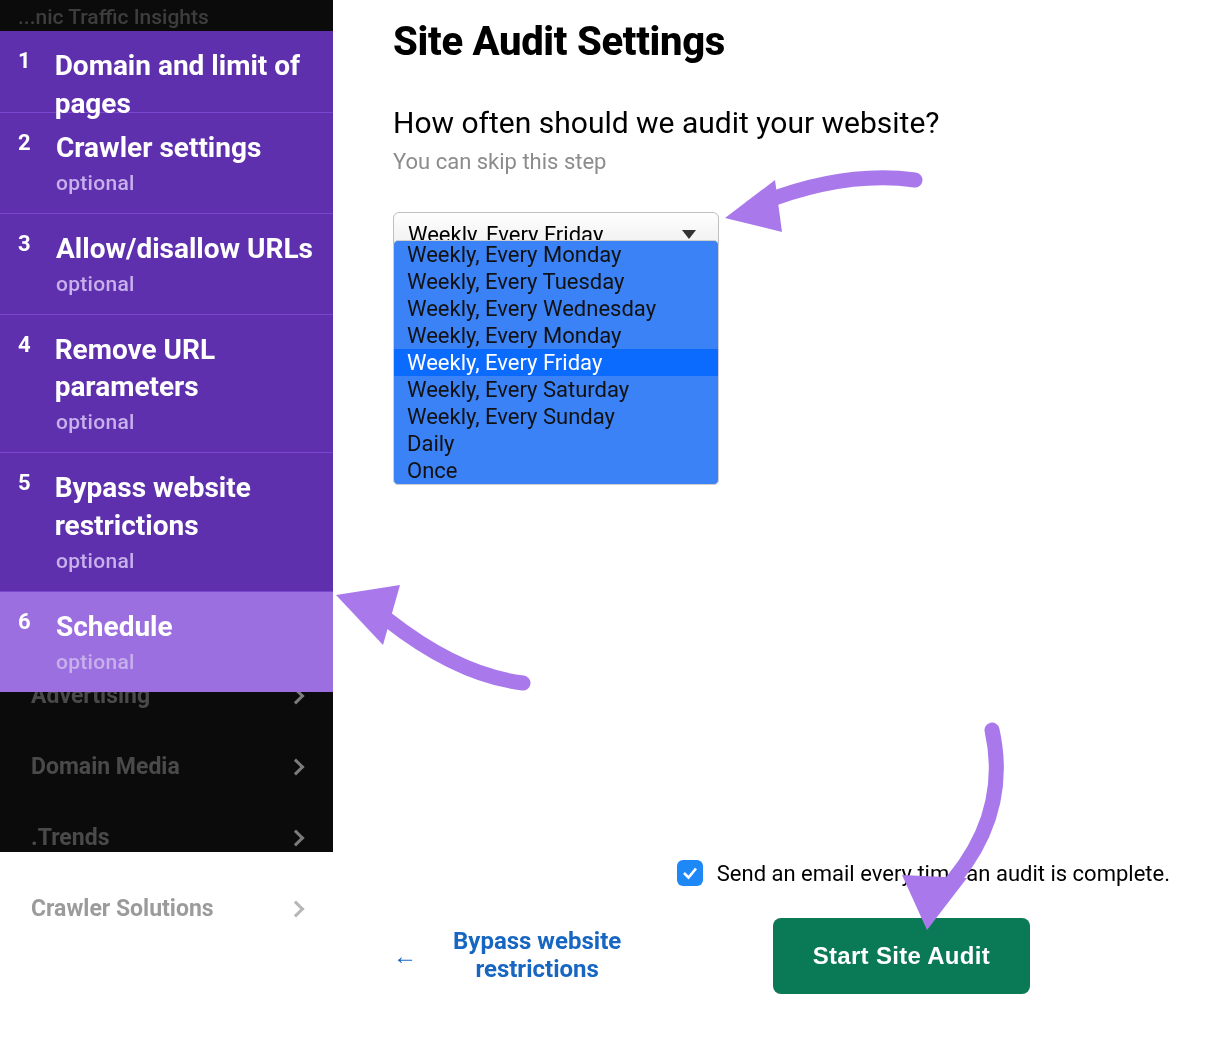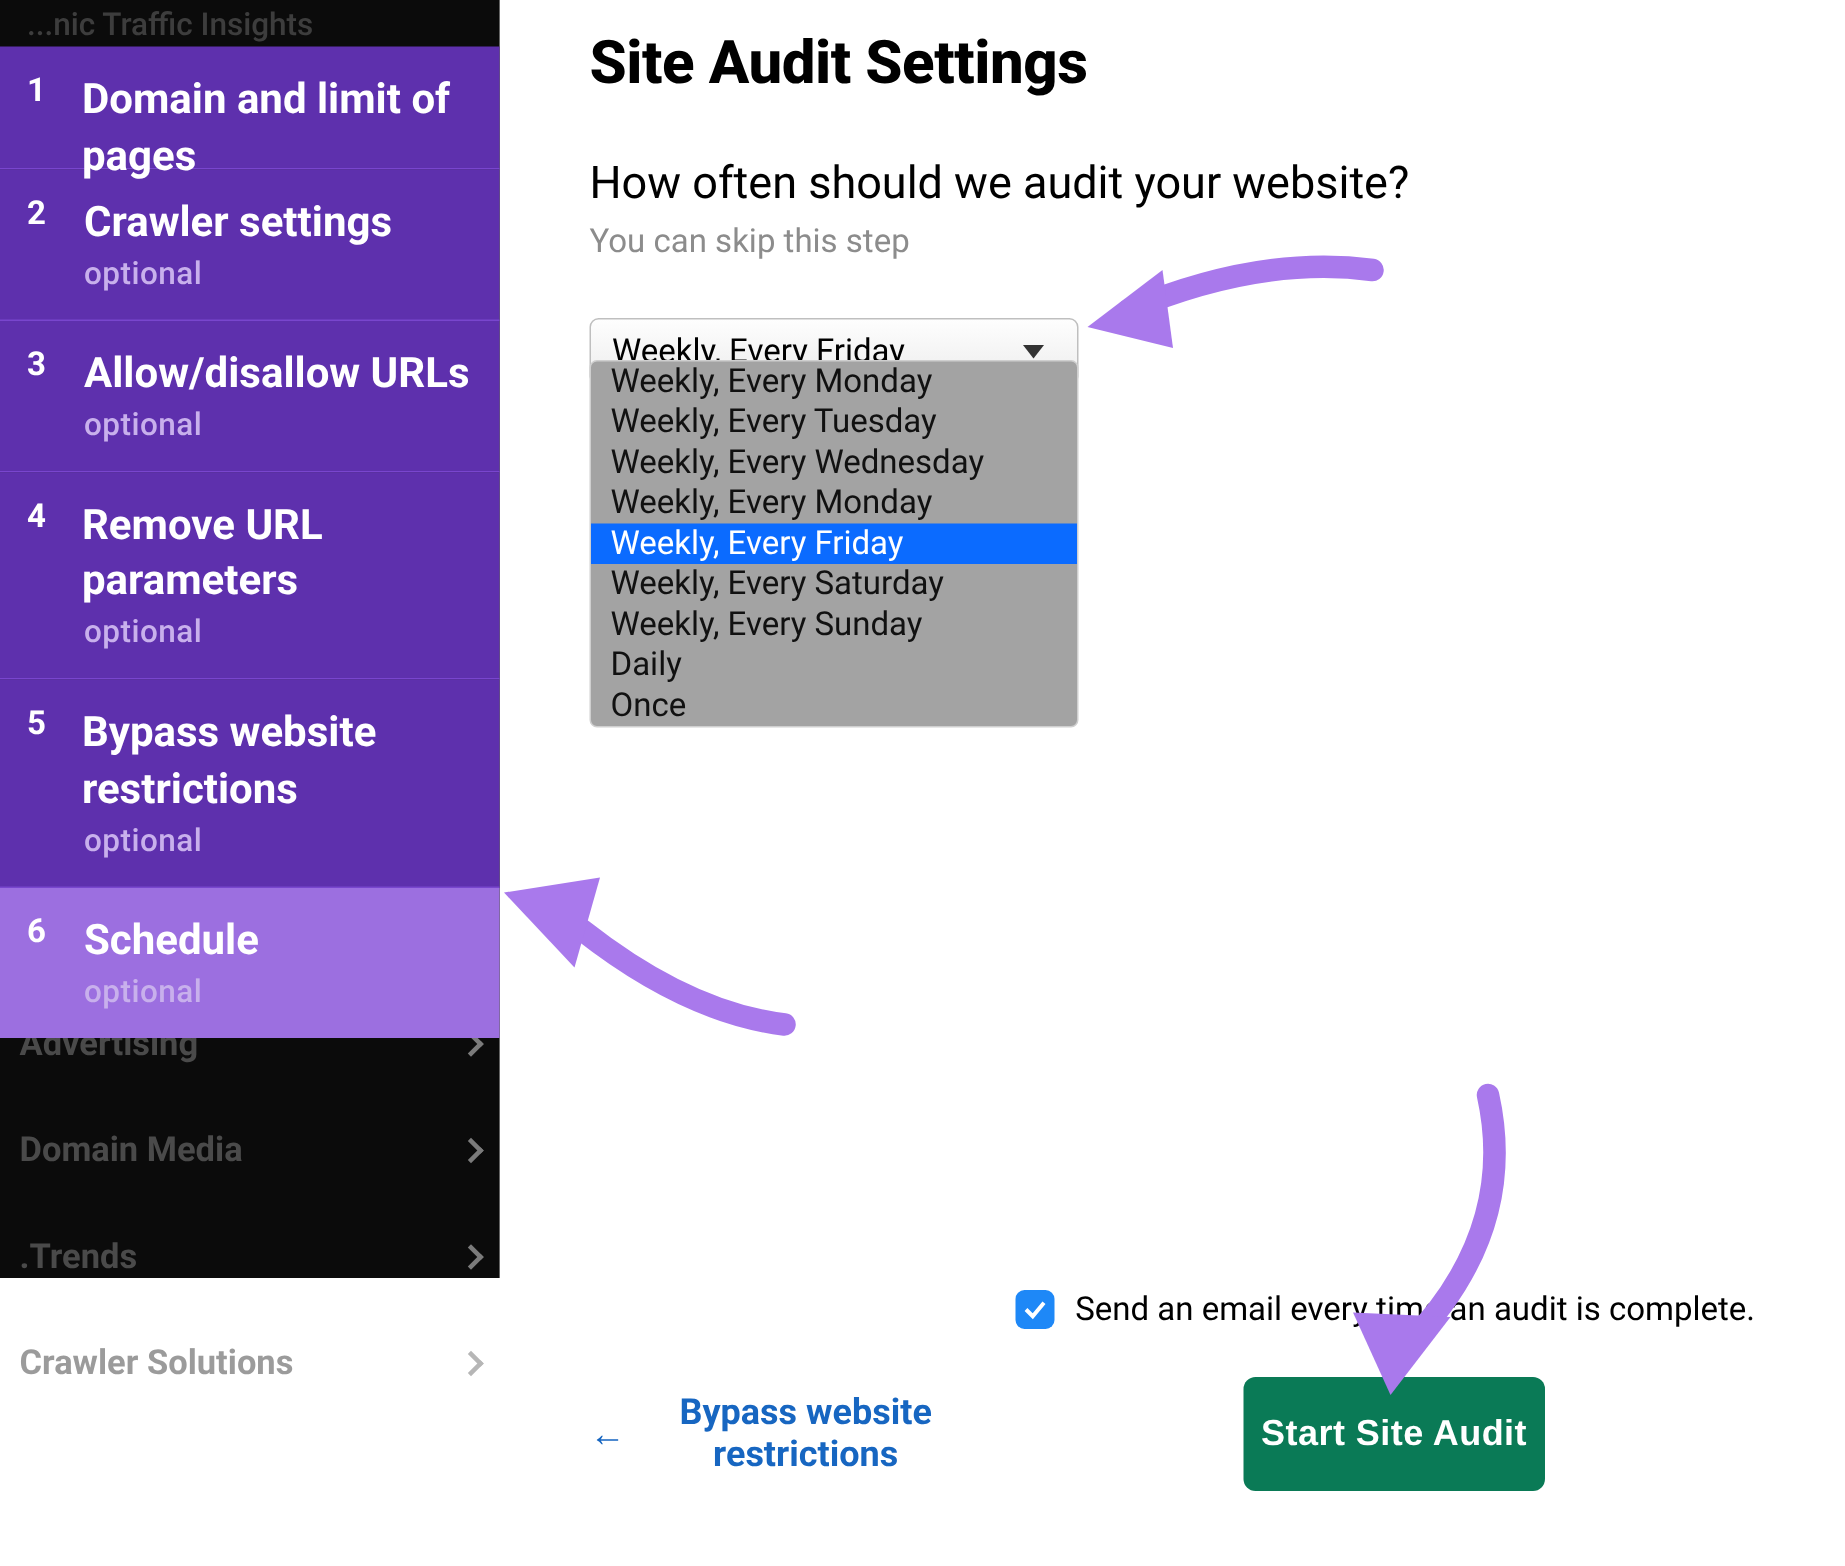--- a/index.html
+++ b/index.html
@@ -68,7 +68,7 @@
       position:absolute; left:393px; top:240px;
       width:326px;
       border:1px solid #cfcfcf; border-radius:5px;
-      background:#a3a3a3;
+      background:#3b82f6;
       z-index:5;
     }
     .options .opt-item {

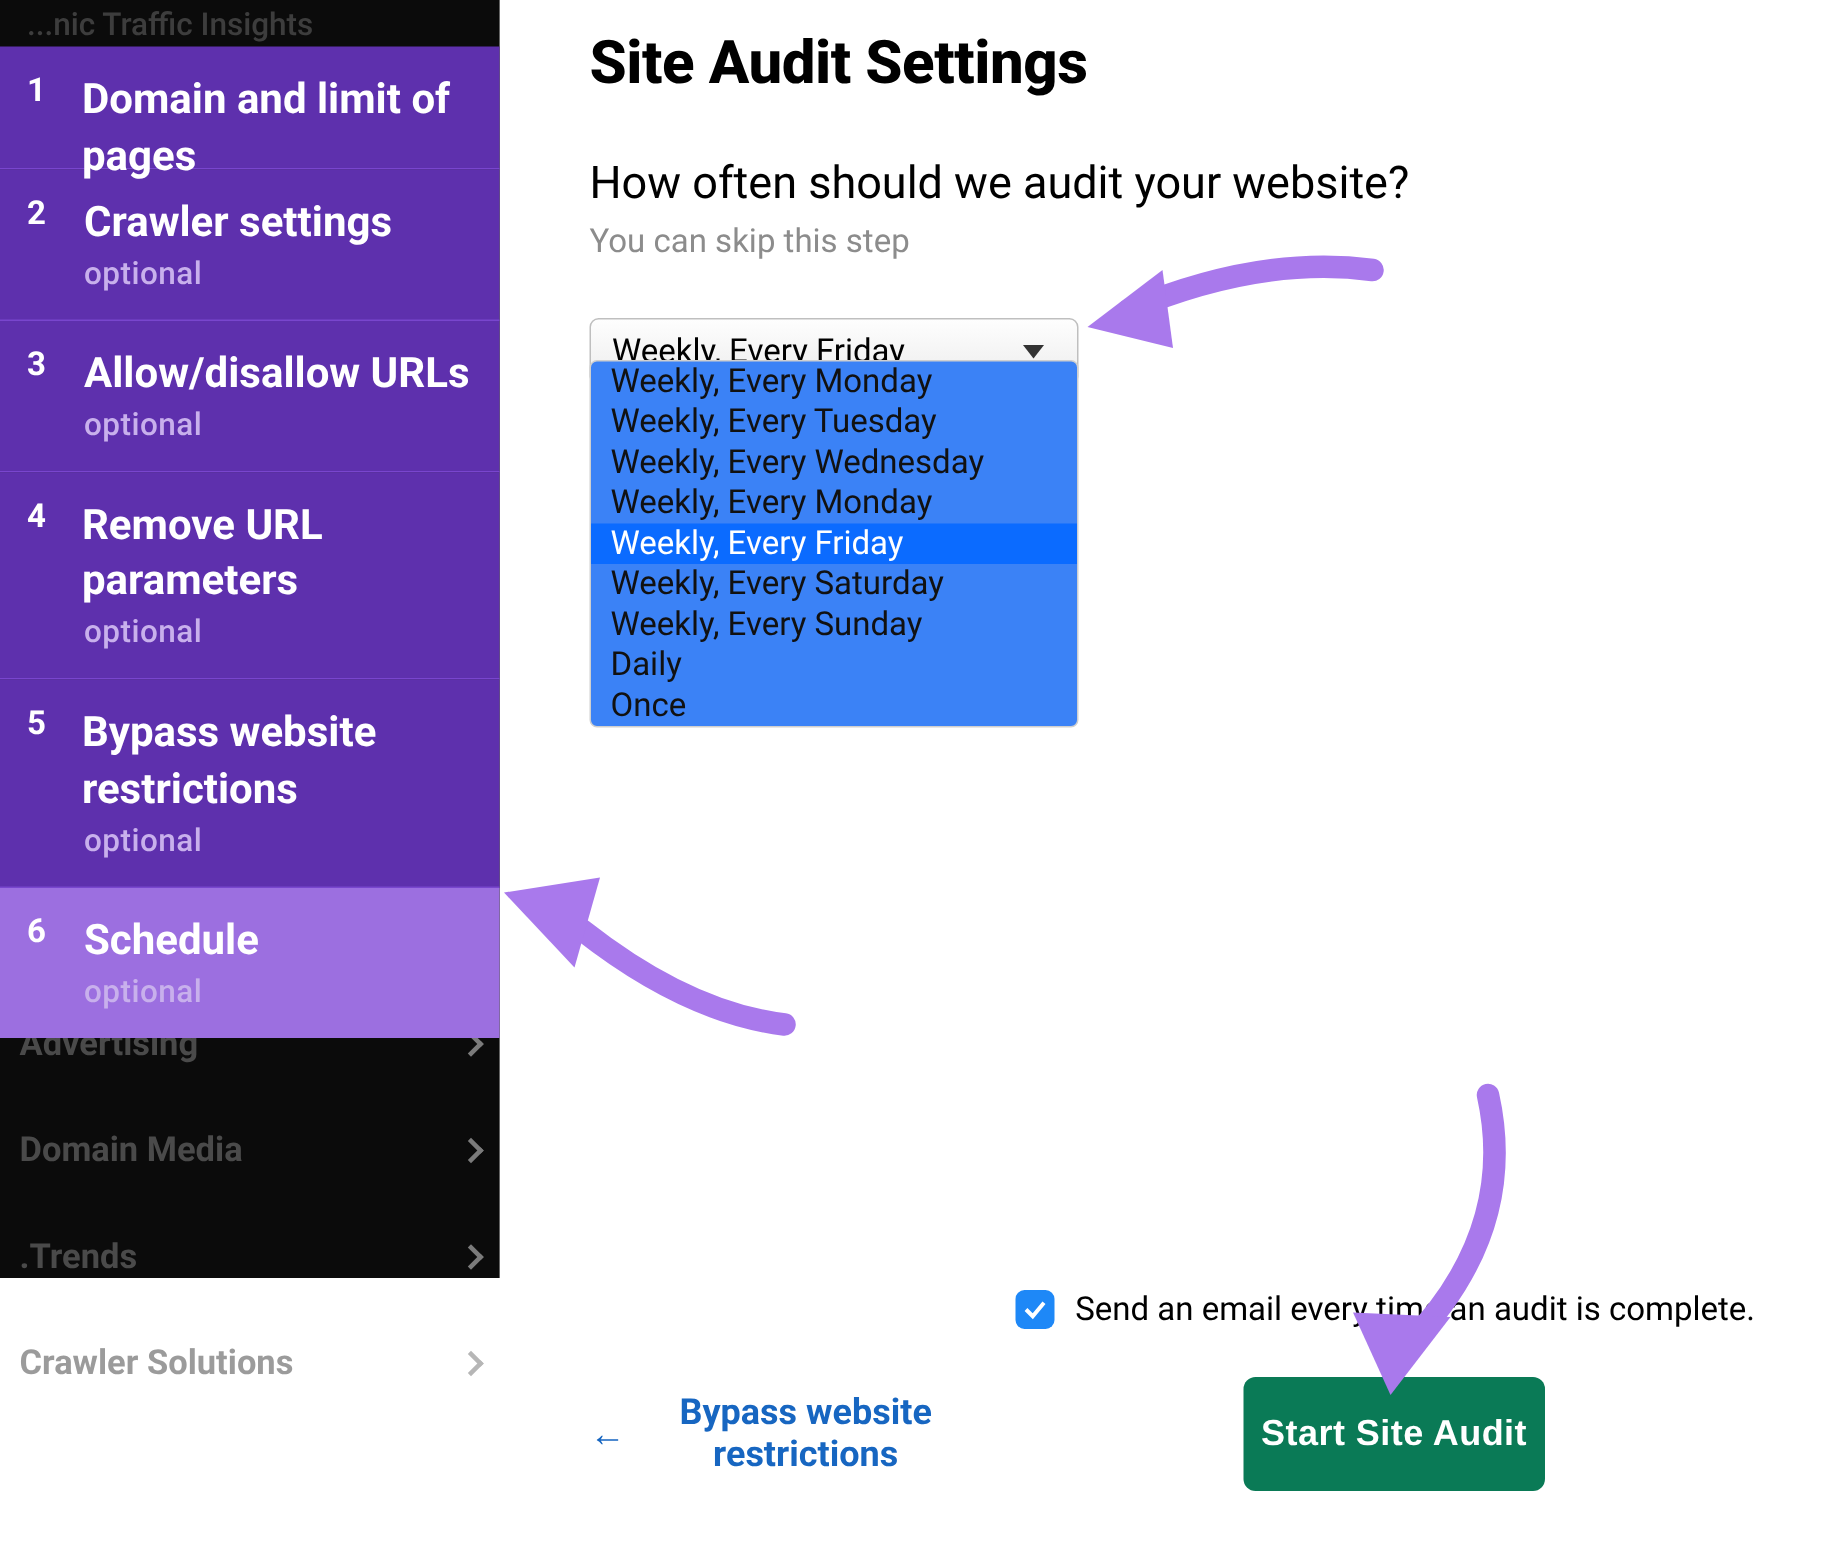--- a/index.html
+++ b/index.html
@@ -41,7 +41,7 @@
     }
     .menu-item {
       display:flex; align-items:center; justify-content:space-between;
-      padding:22px 13px; cursor:pointer;
+      padding:22px 31px; cursor:pointer;
     }
     .menu-item span { font-size:23px; font-weight:700; }
     .chevron { width:12px; height:12px; border-right:3px solid #7b7b7b; border-bottom:3px solid #7b7b7b; transform:rotate(-45deg); }

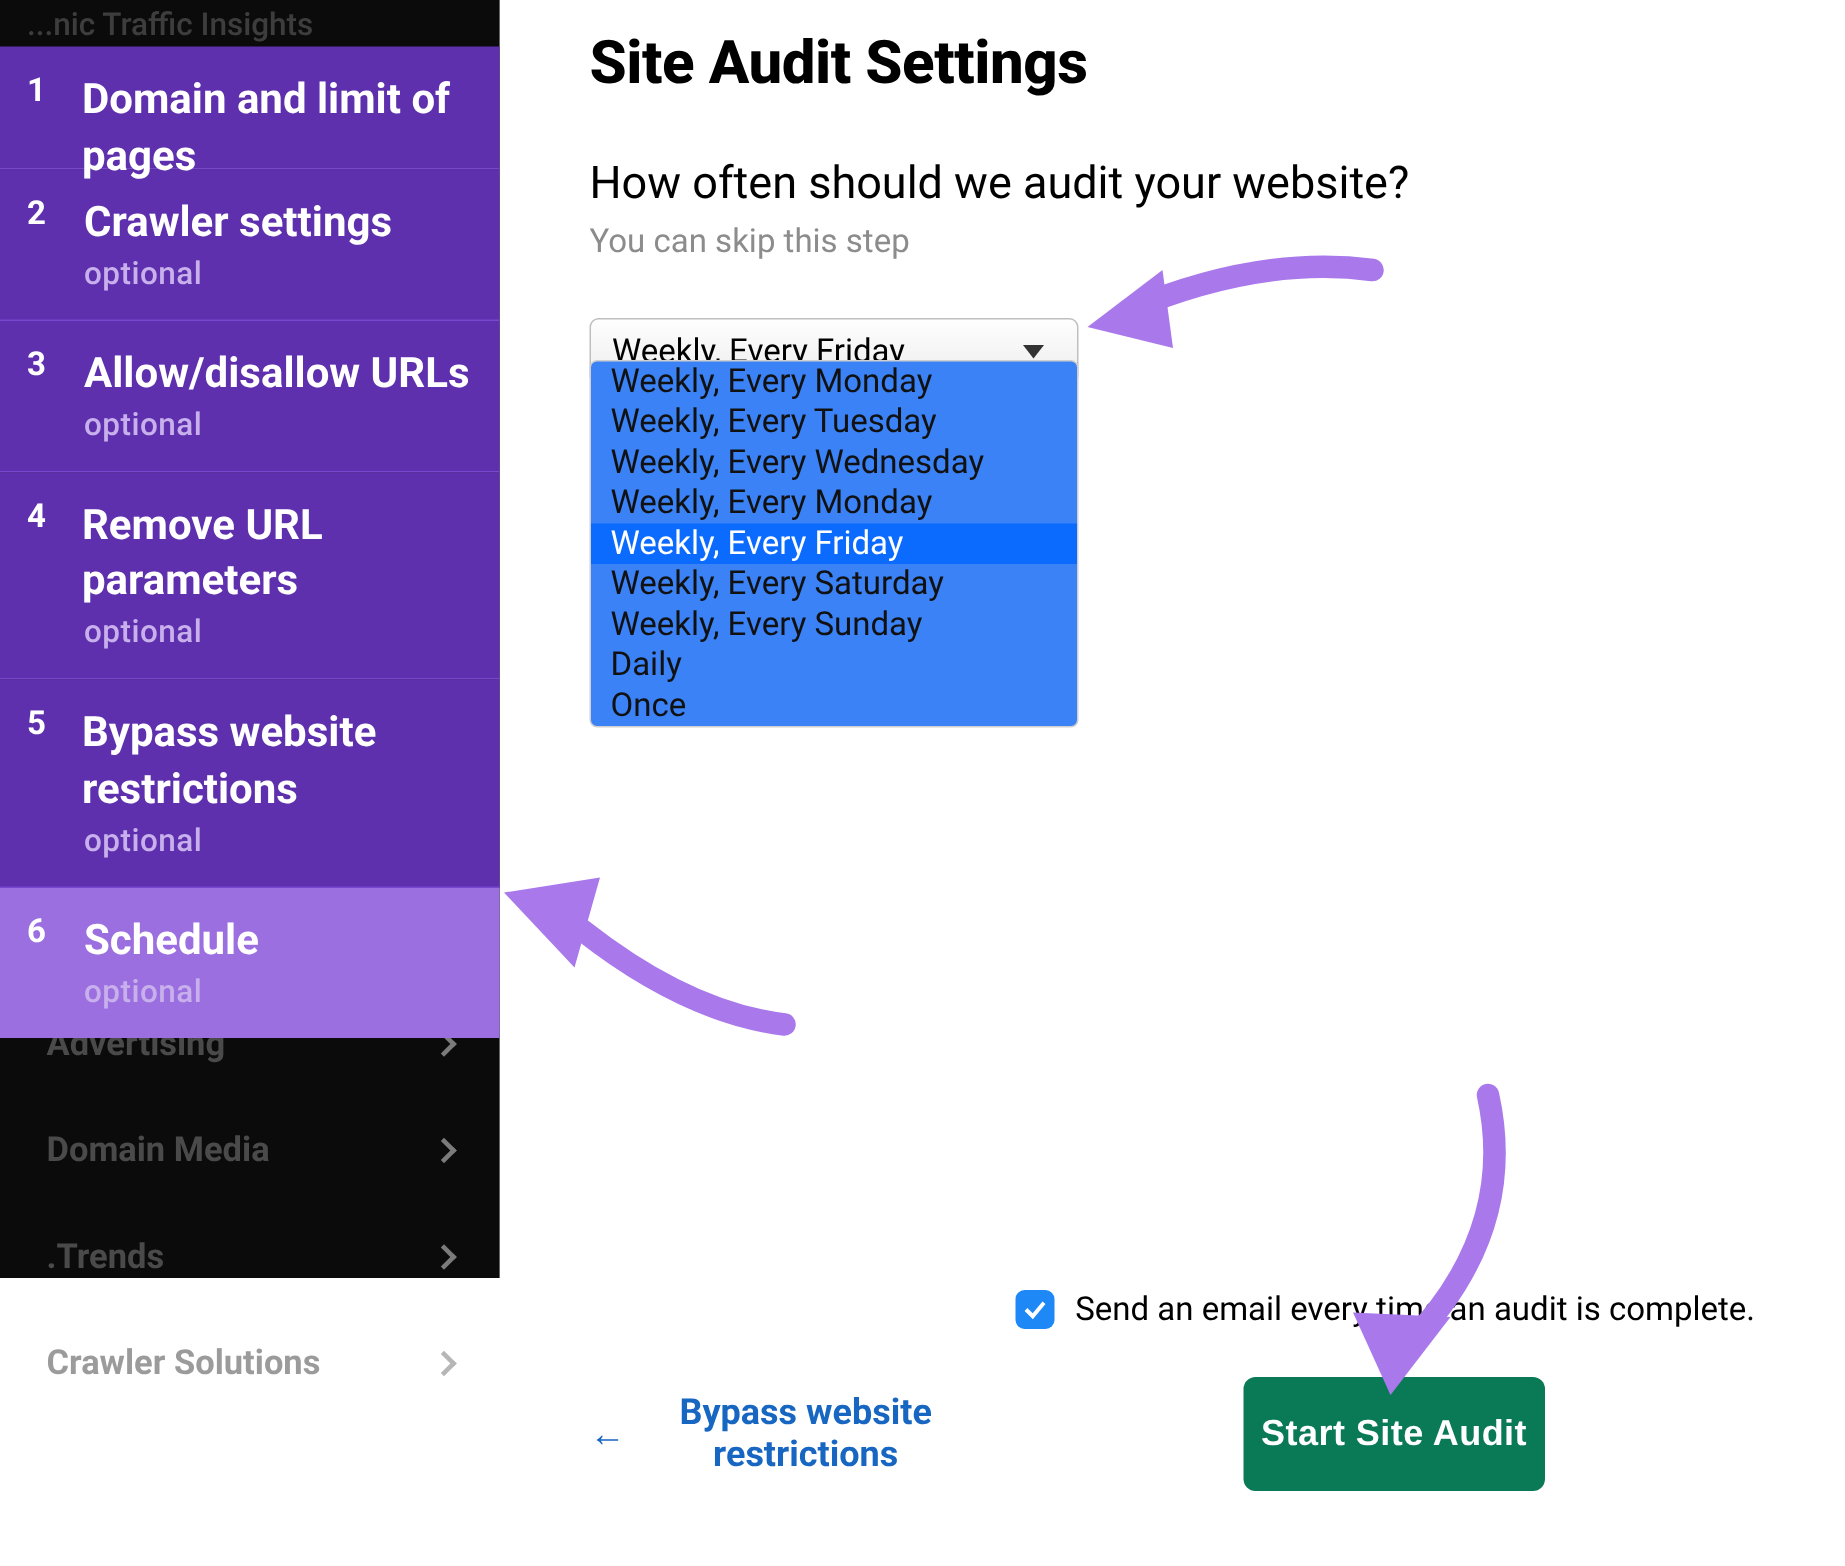--- a/index.html
+++ b/index.html
@@ -99,7 +99,7 @@
       background:#0a7a56; color:#fff;
       font-size:24px; font-weight:700; letter-spacing:.3px;
       border:none; border-radius:8px;
-      padding:24px 12px; cursor:pointer;
+      padding:24px 40px; cursor:pointer;
     }
     
     .ann1{ position:absolute; left:680px; top:165px; z-index:10; pointer-events:none;}

